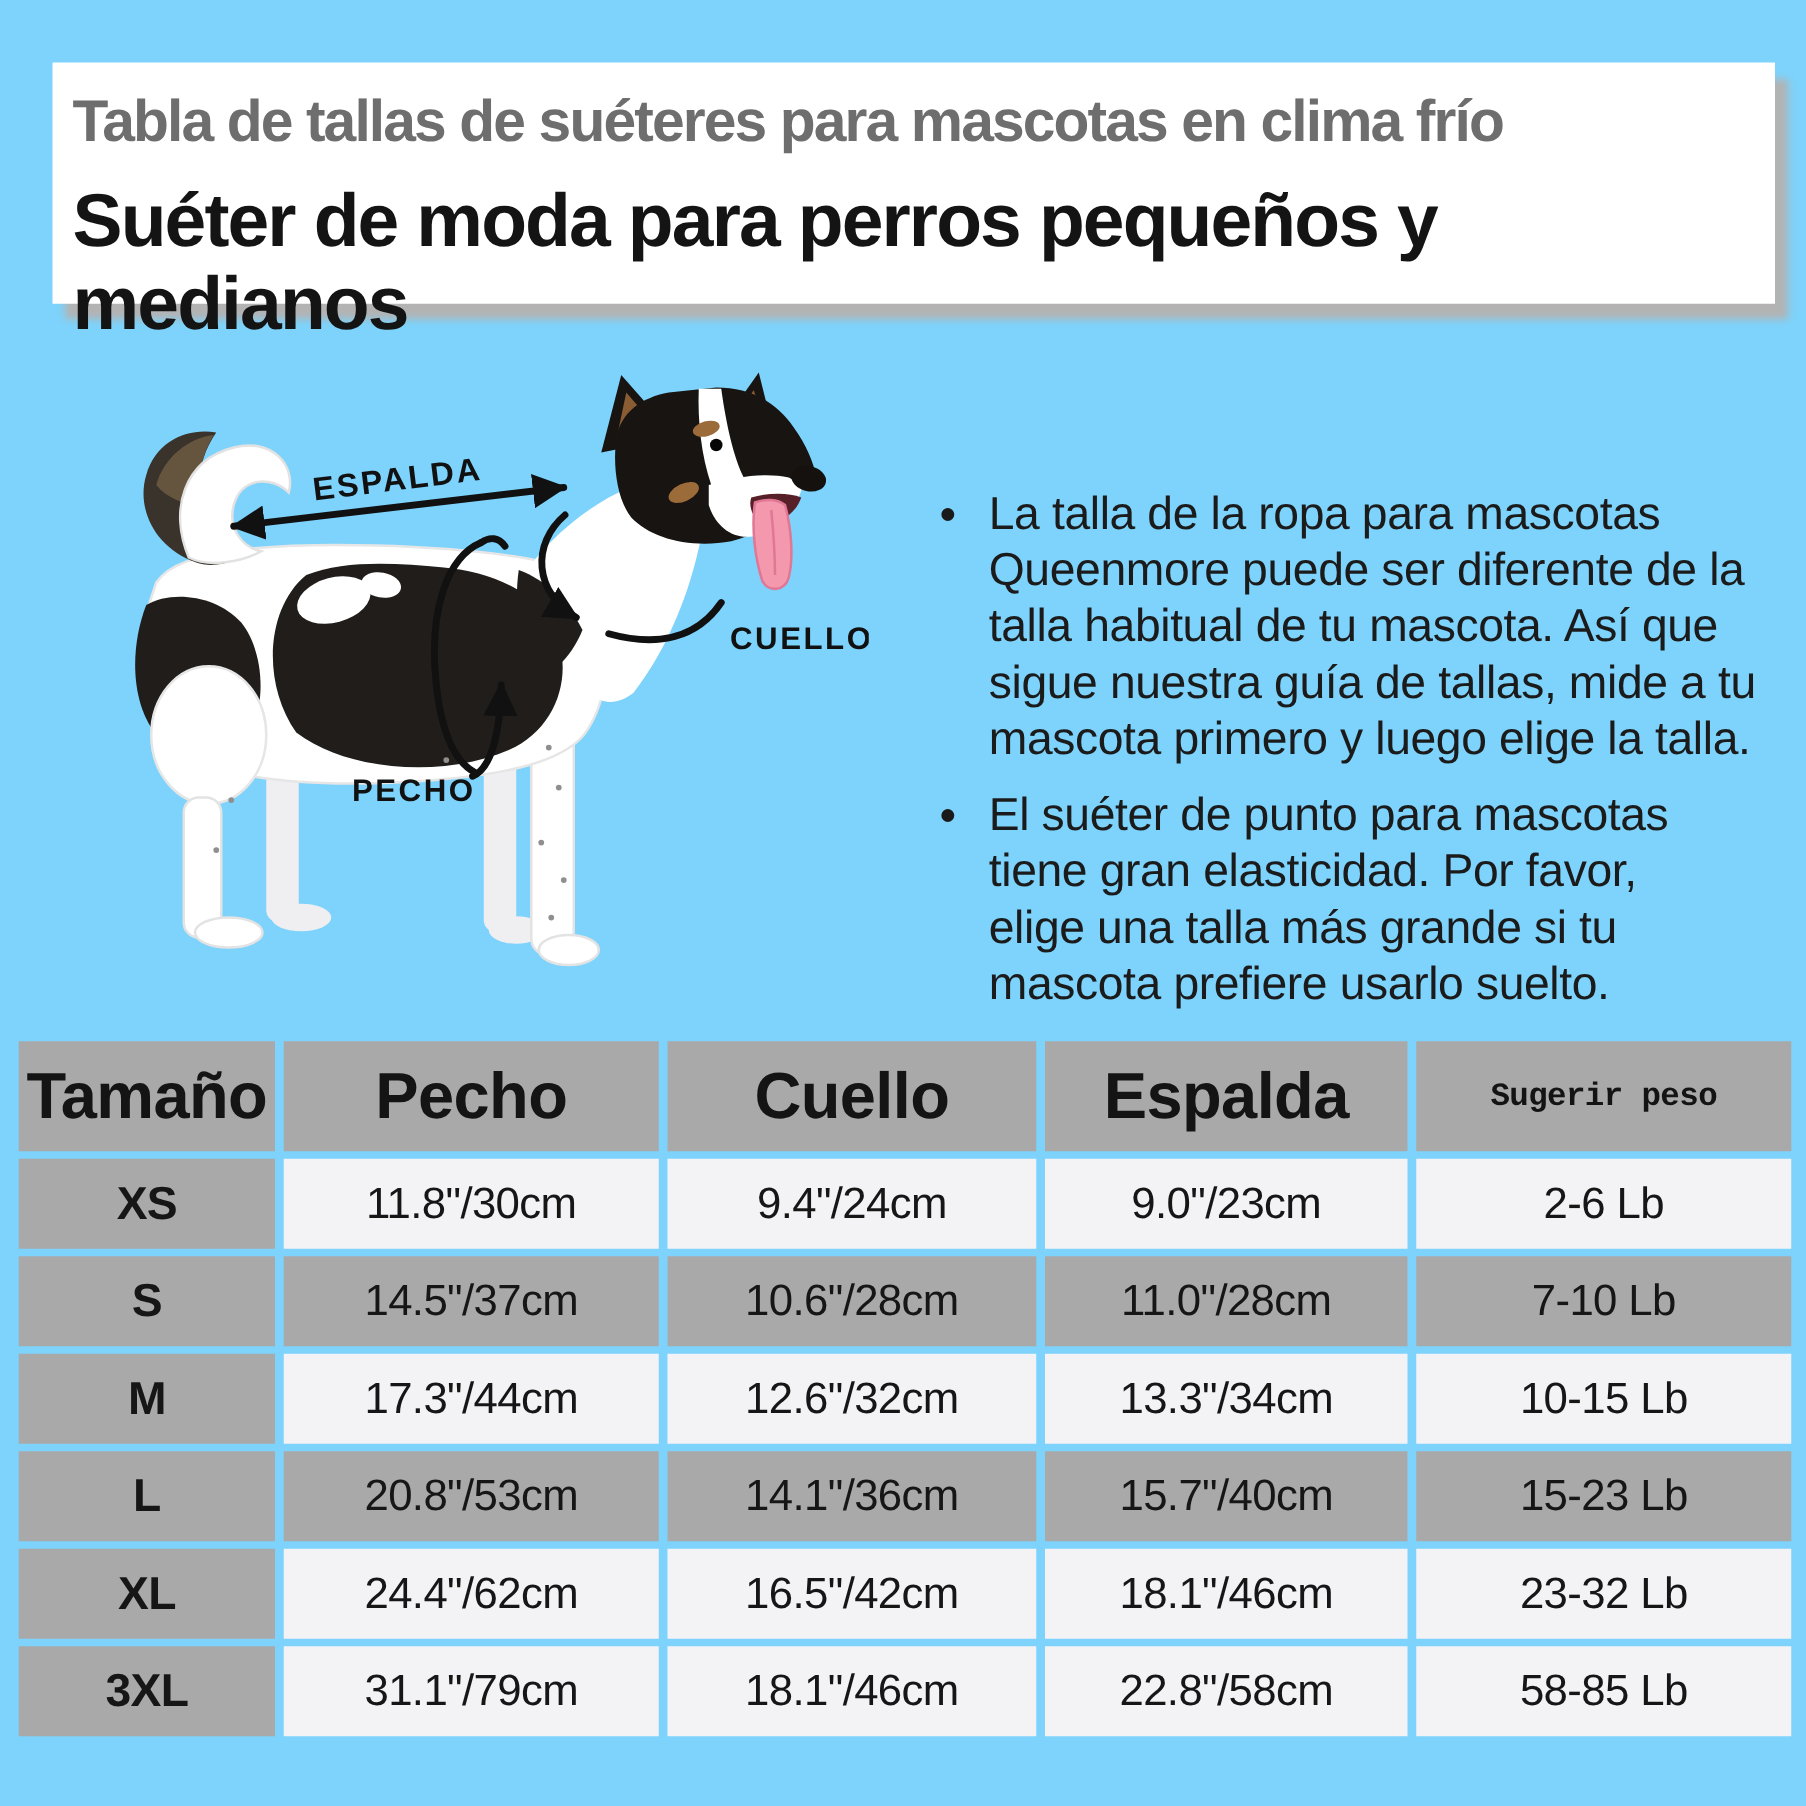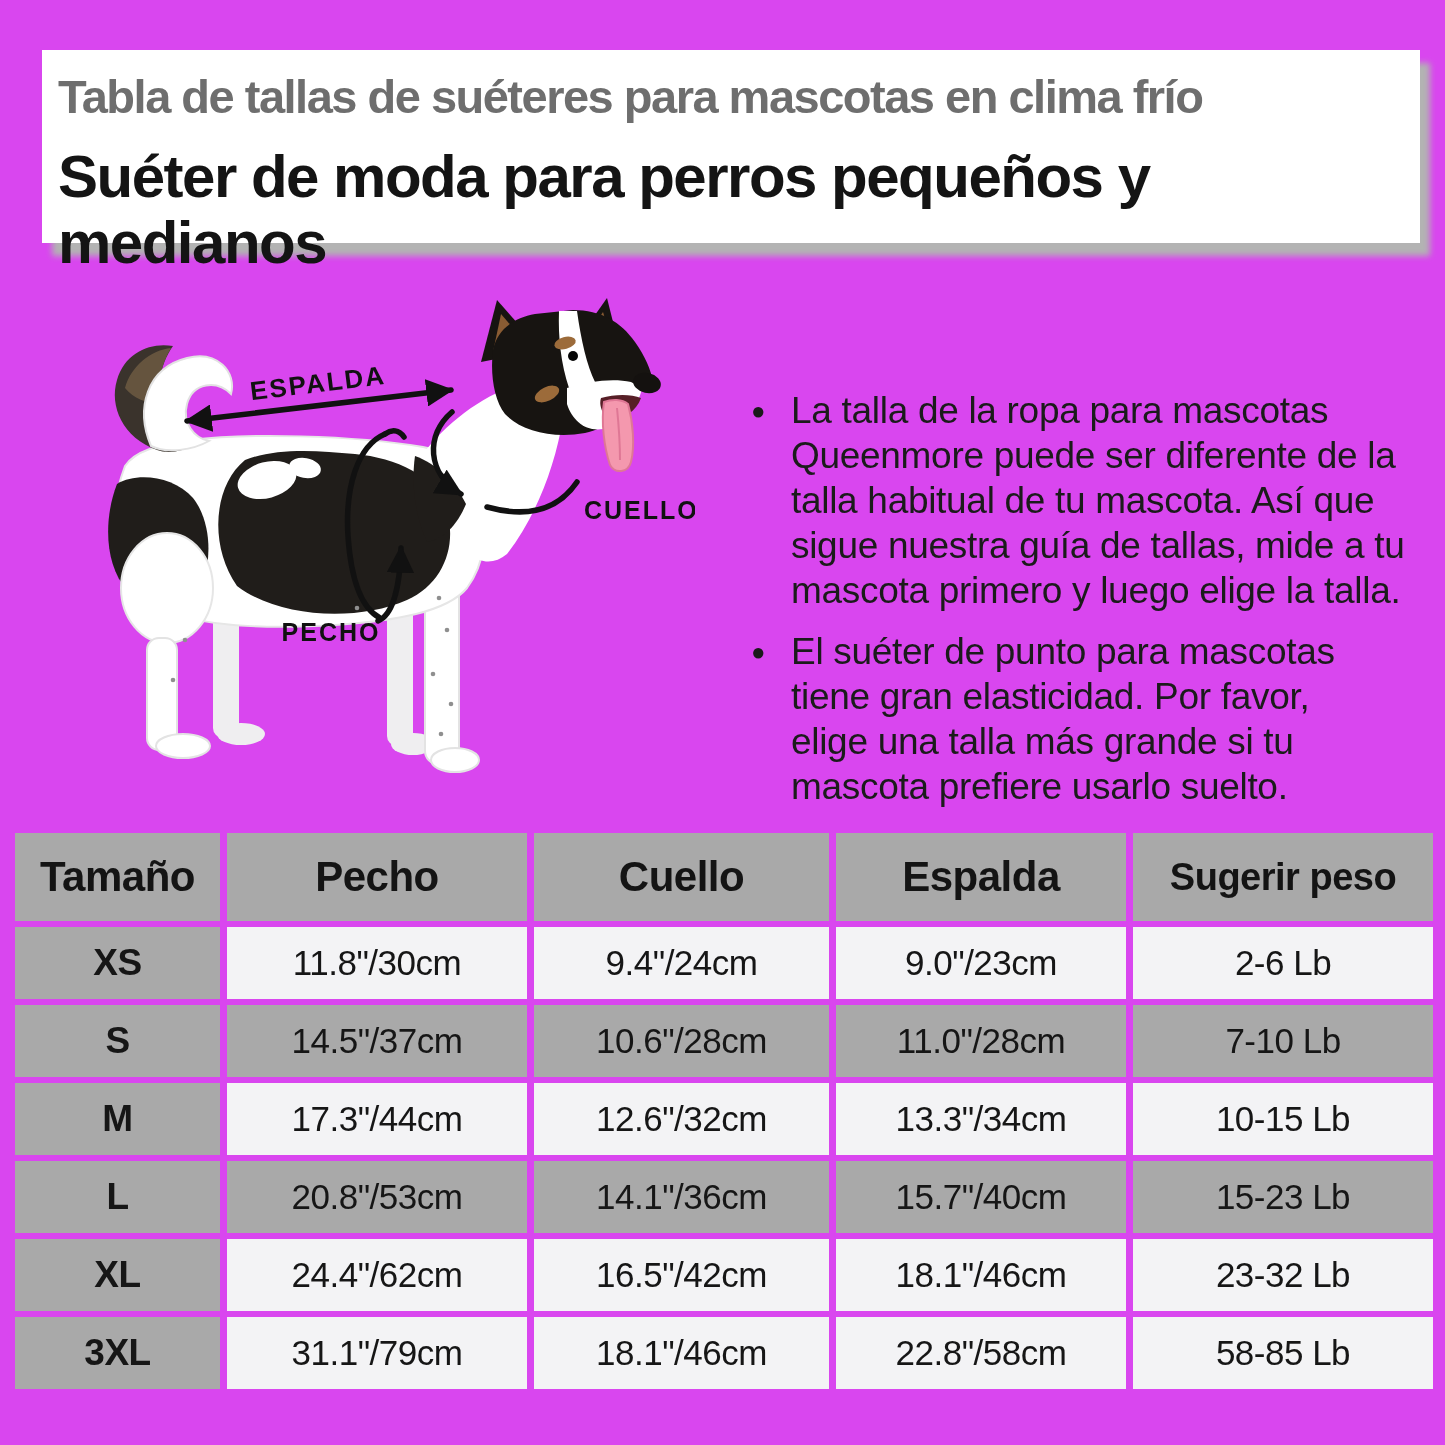--- a/index.html
+++ b/index.html
@@ -4,7 +4,7 @@
 <style>
   html,body { margin:0; padding:0; background:#ffffff; }
   .page {
-    position:relative; width:1445px; height:1445px; background:#d946ef;
+    position:relative; width:1445px; height:1445px; background:#7dd3fc;
     font-family:"Liberation Sans", sans-serif; overflow:hidden;
   }
   

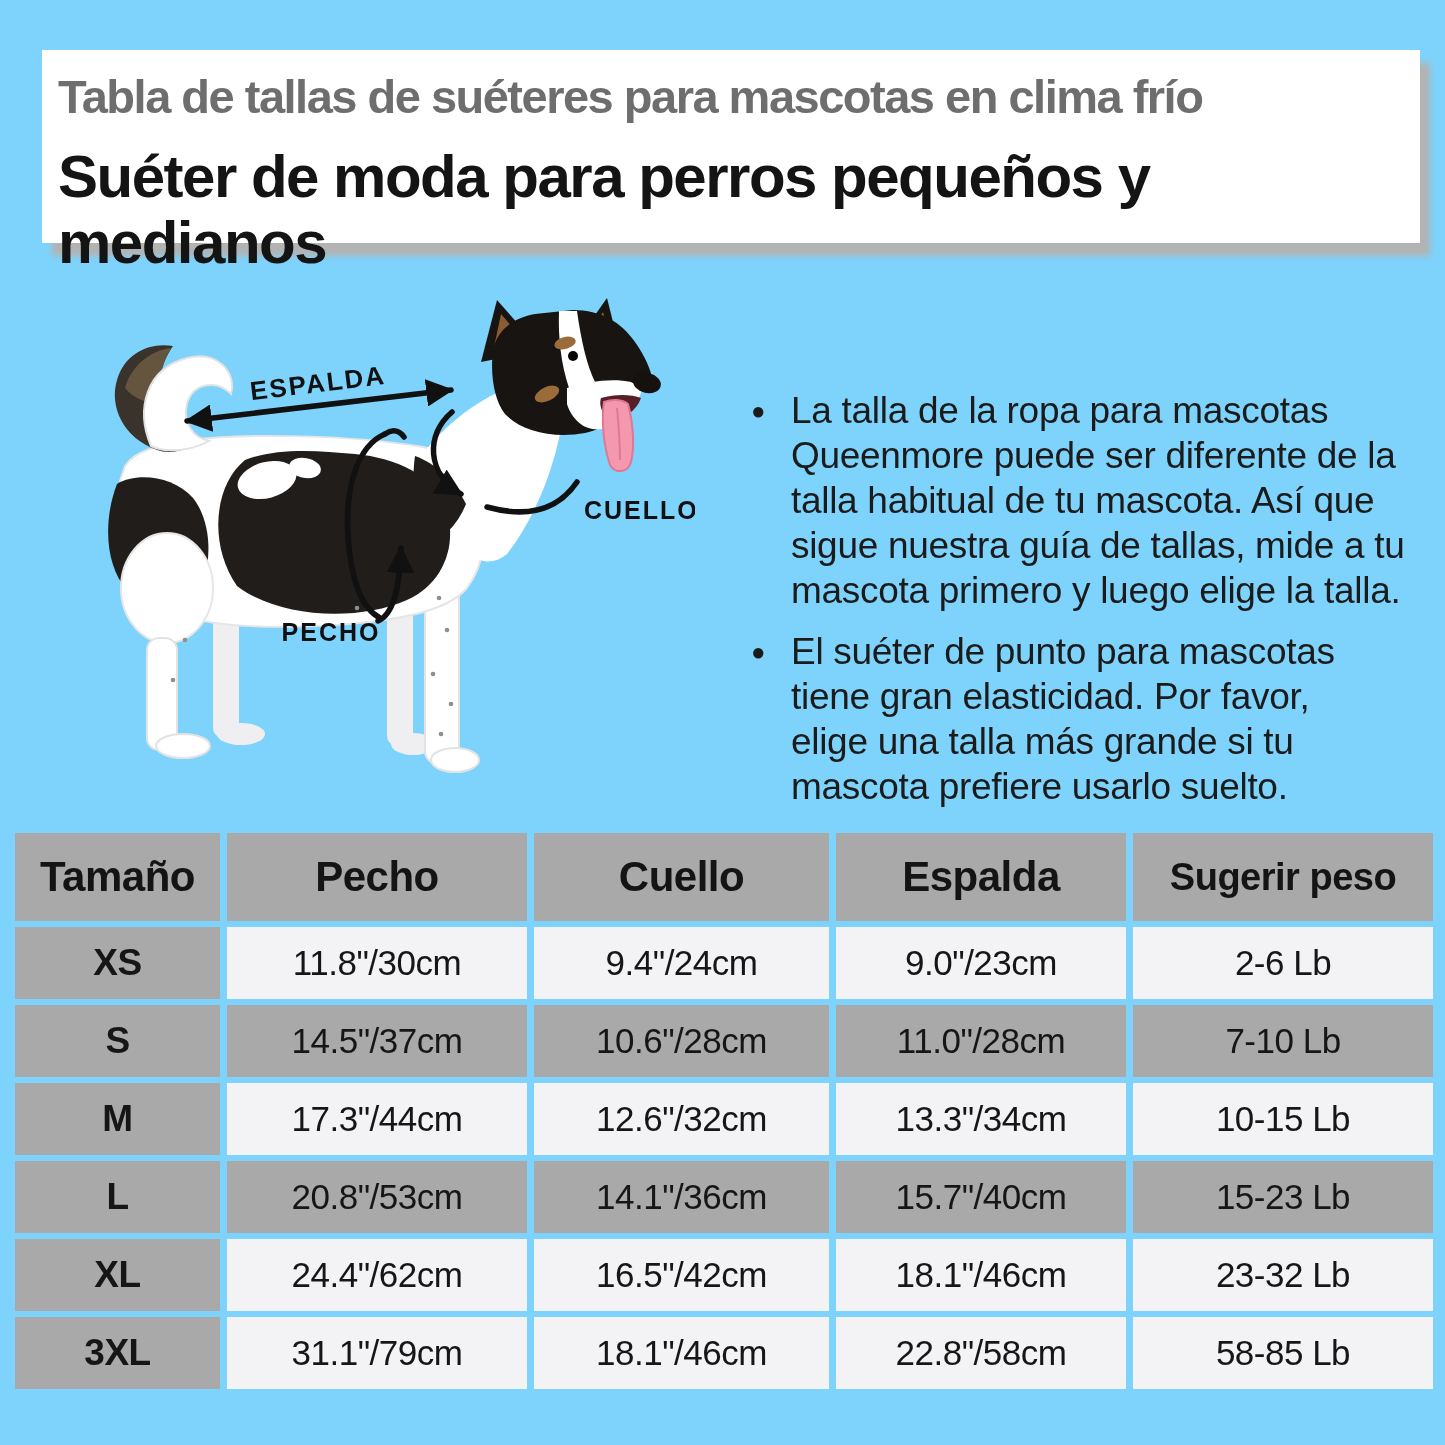--- a/index.html
+++ b/index.html
@@ -38,7 +38,7 @@
   }
   .size-table th, .size-table td { text-align:center; vertical-align:middle; padding:0; }
   .size-table thead th {
-    background:#a9a9a9; height:88px; font-size:42px; font-weight:bold;
+    background:#a9a9a9; height:88px; font-size:52px; font-weight:bold;
     color:#141414; letter-spacing:-0.5px;
   }
   .size-table thead th.small { font-size:38px; }

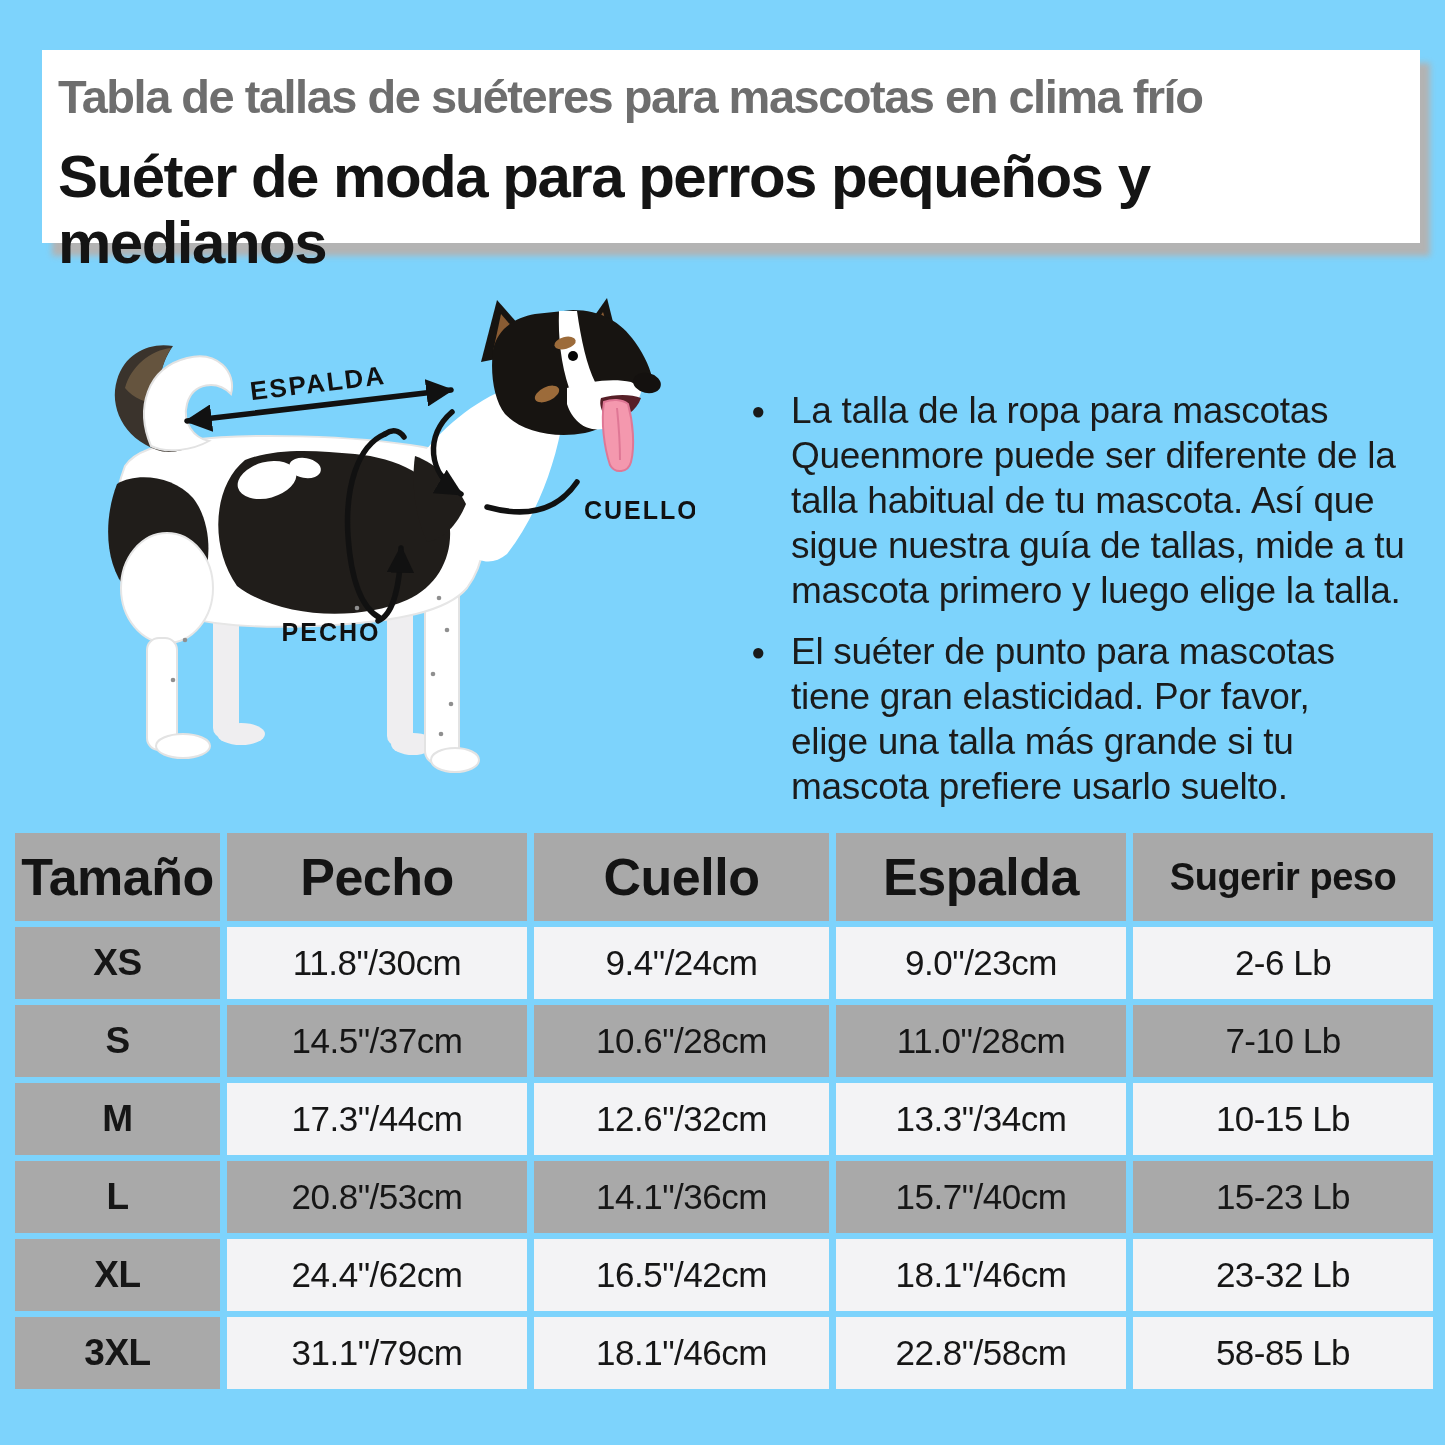--- a/index.html
+++ b/index.html
@@ -41,7 +41,7 @@
     background:#a9a9a9; height:88px; font-size:52px; font-weight:bold;
     color:#141414; letter-spacing:-0.5px;
   }
-  .size-table thead th.small { font-size:38px; }
+  .size-table thead th.small { font-size:26px;font-family:Liberation Mono, monospace; }
   .size-table tbody td { height:72px; font-size:35px; color:#161616; letter-spacing:-0.5px; }
   .size-table tbody td.size { background:#a9a9a9; font-weight:bold; font-size:37px; }
   .size-table tbody tr.light td:not(.size) { background:#f3f3f5; }

